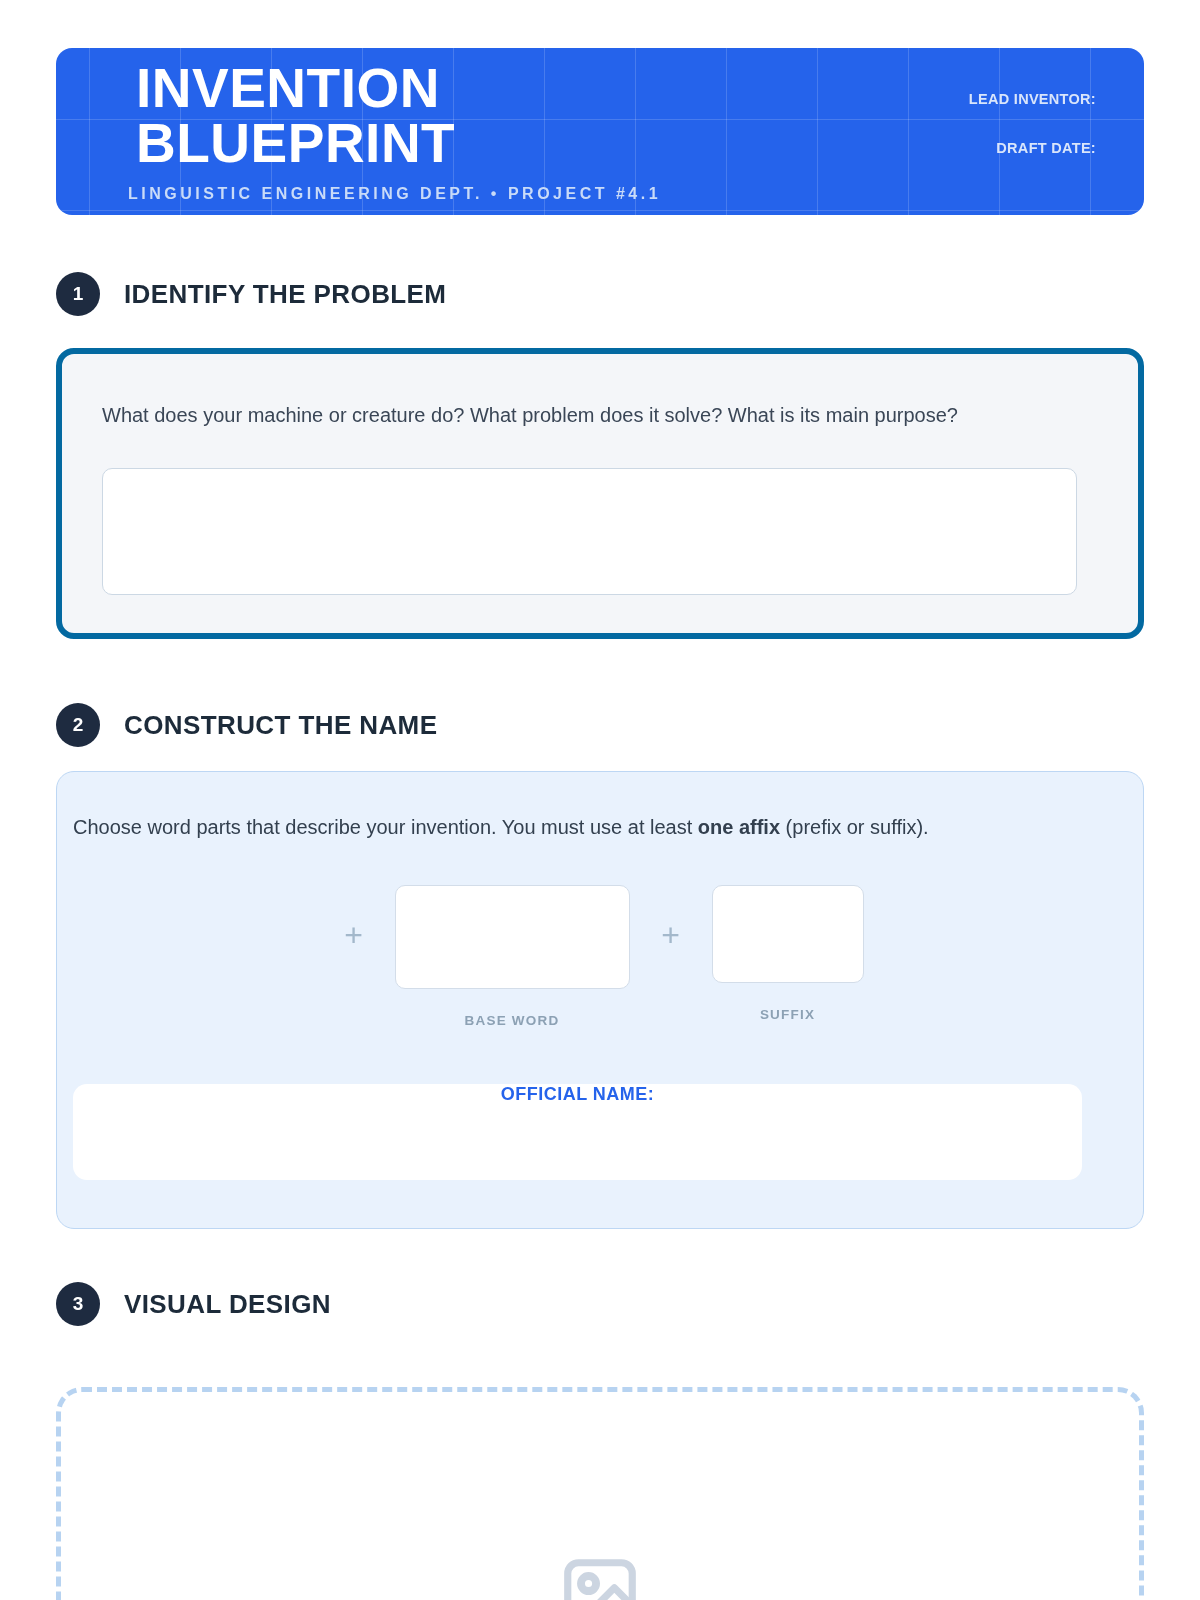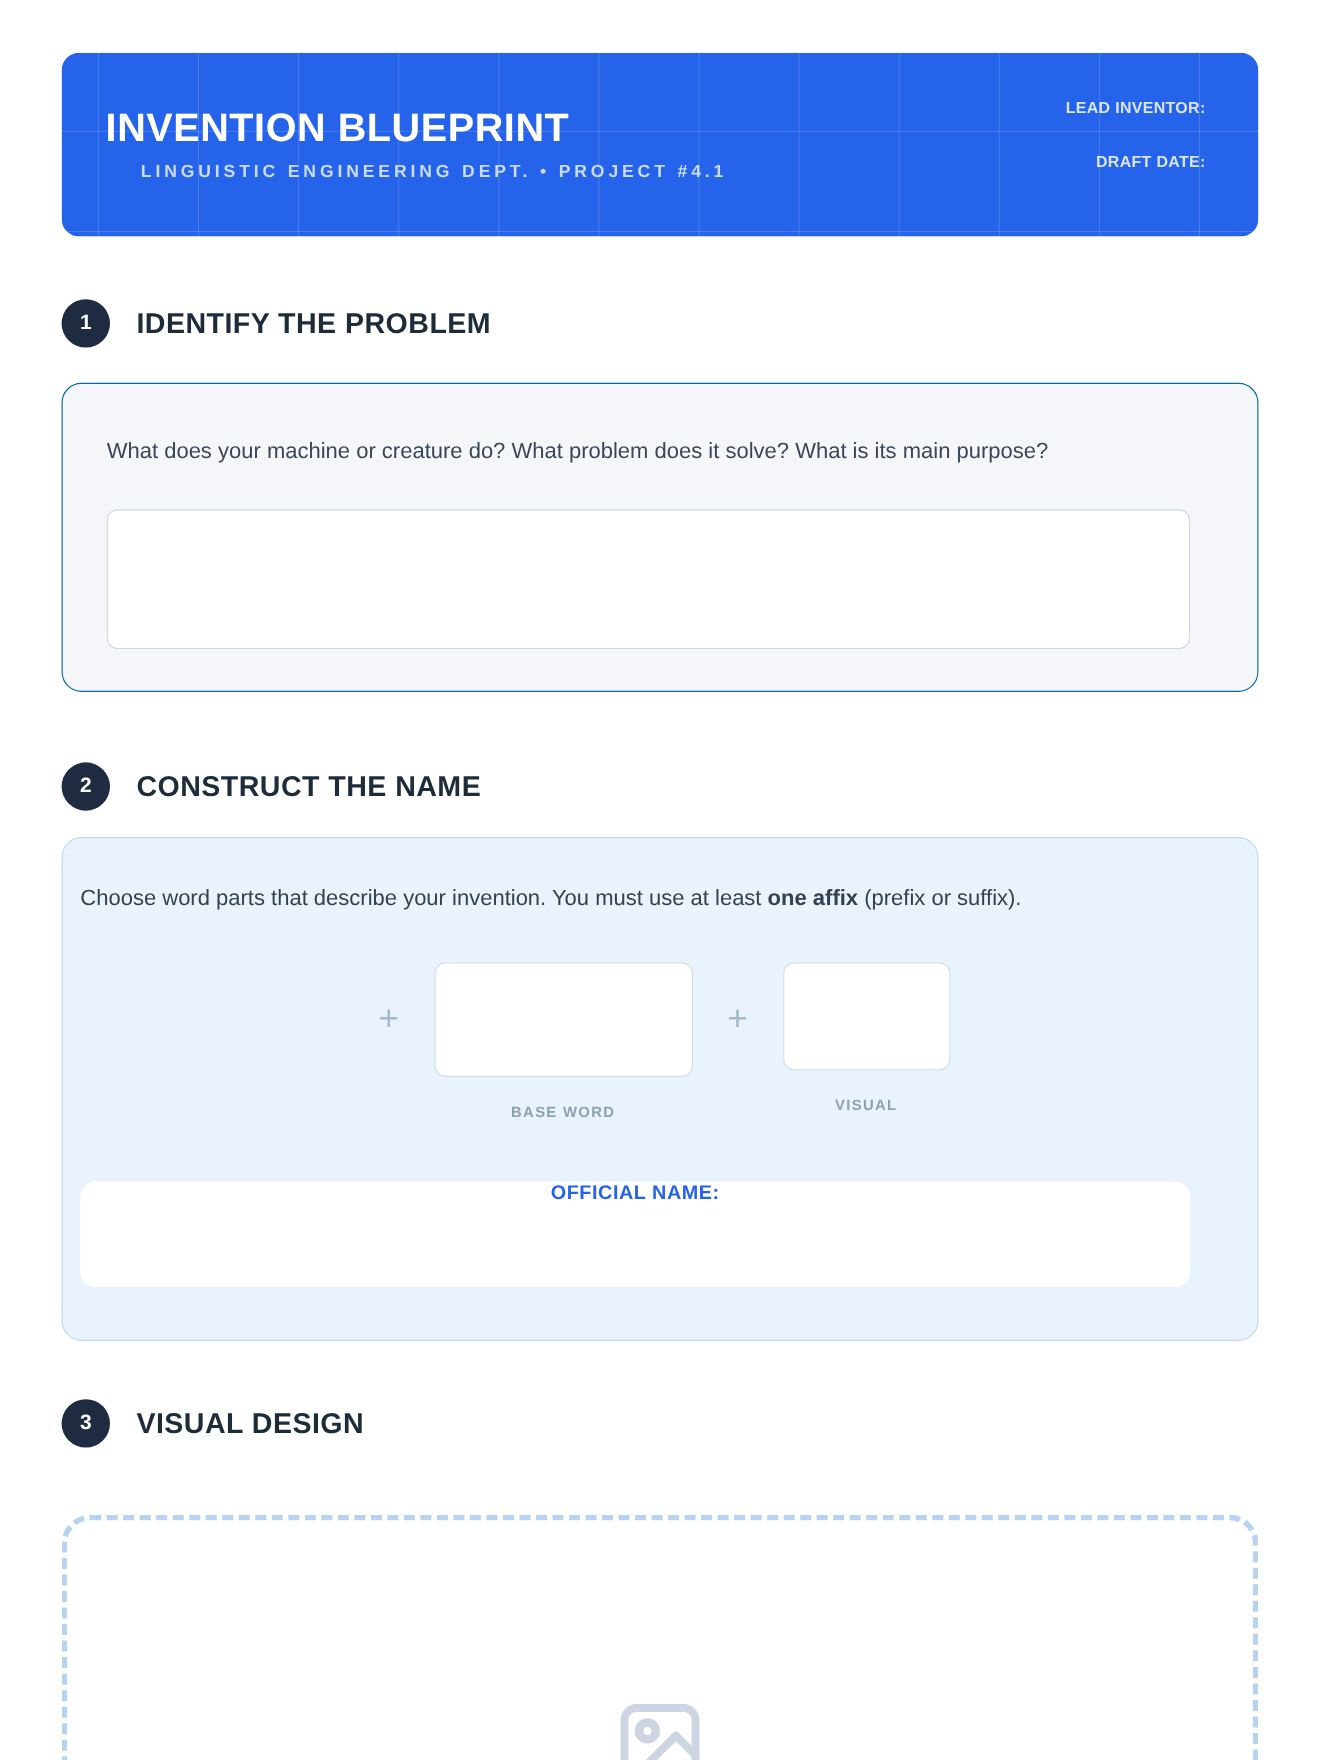--- a/index.html
+++ b/index.html
@@ -24,10 +24,11 @@
   }
   .header-title {
     color: #ffffff;
-    font-size: 36px;
+    font-size: 55px;
     font-weight: bold;
     letter-spacing: 0.5px;
     line-height: 1;
+    margin-left: 40px;
   }
   .header-subtitle {
     margin-top: 14px;

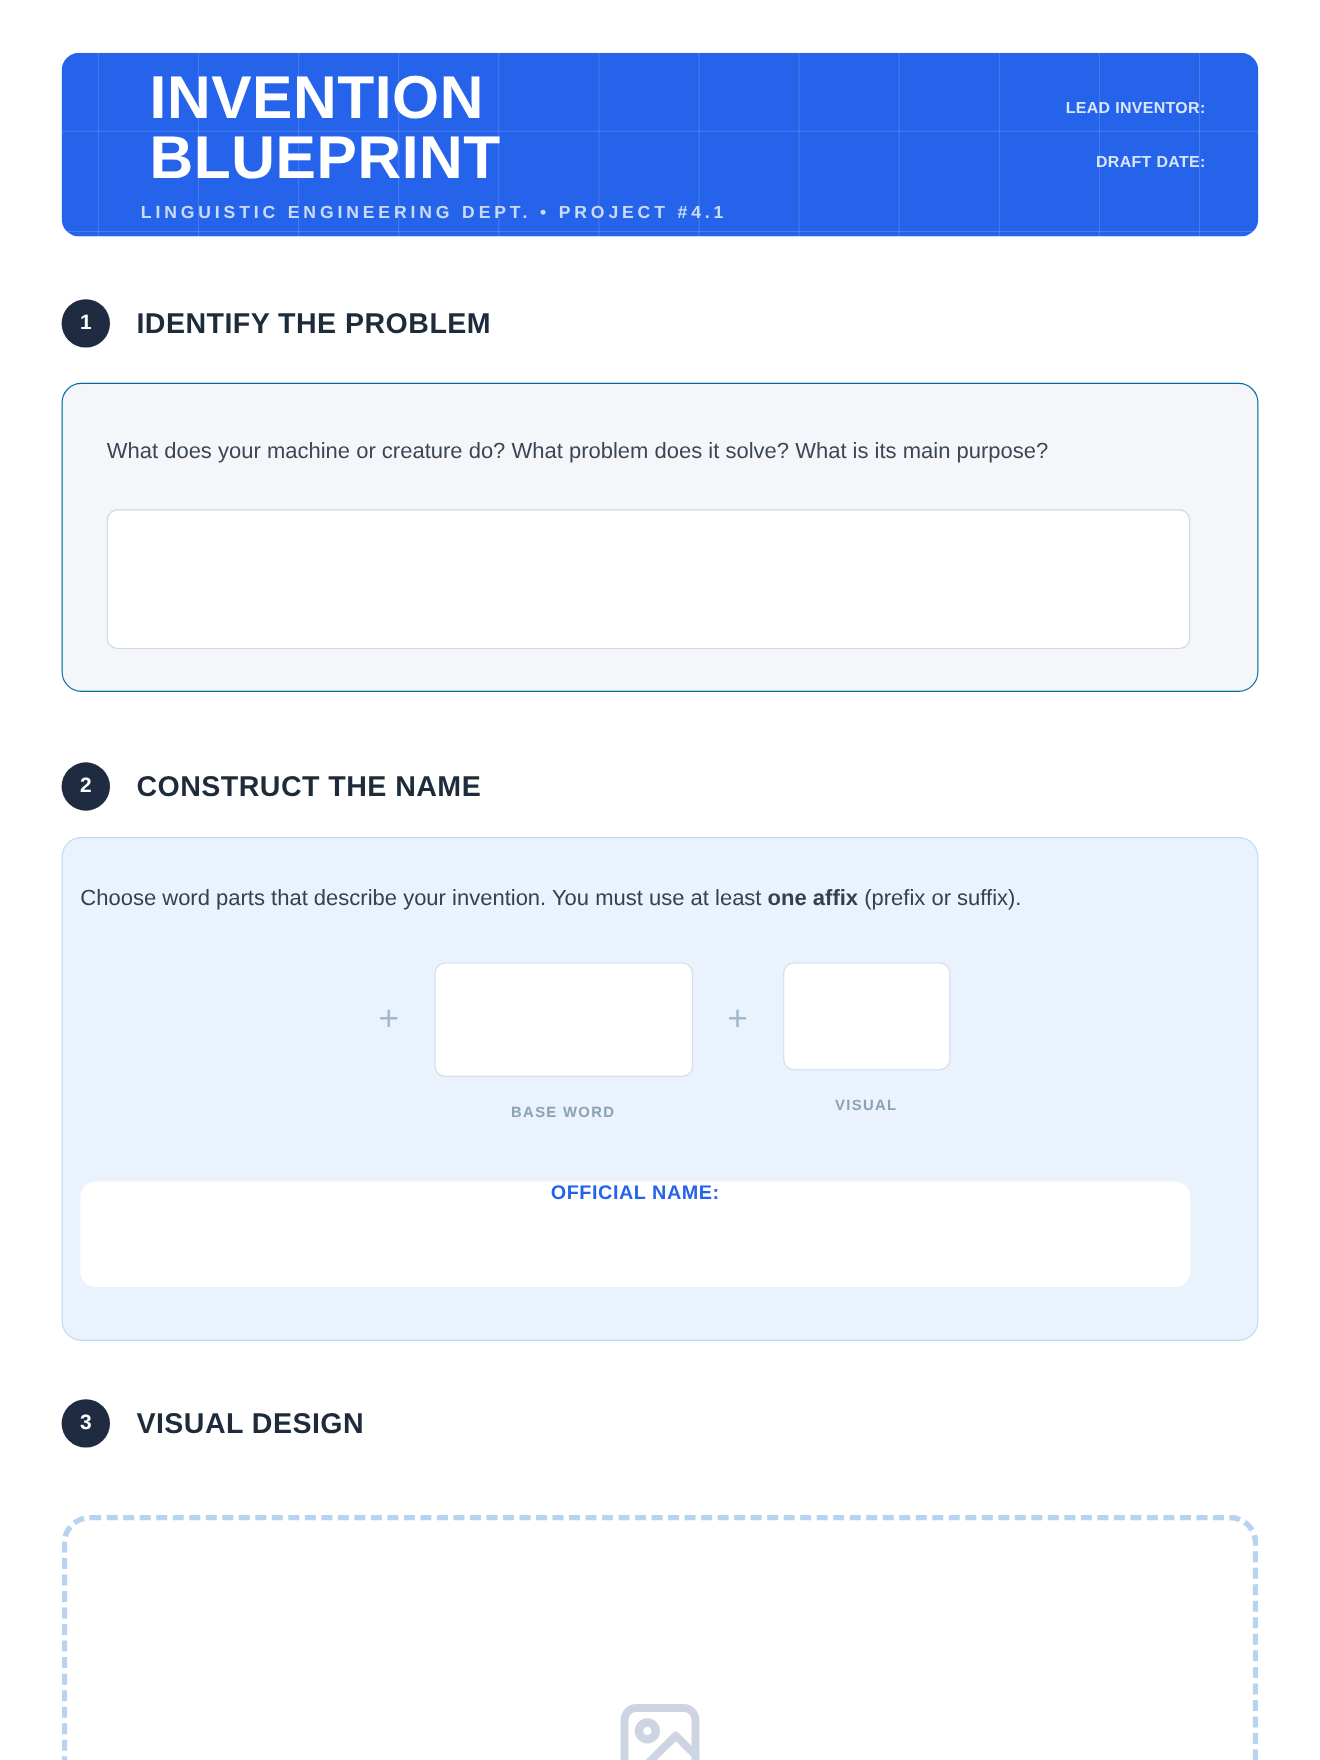--- a/index.html
+++ b/index.html
@@ -85,7 +85,7 @@
   .card-problem {
     margin-top: 32px;
     background: #f4f6f9;
-    border: 1px solid #0369a1;
+    border: 6px solid #0369a1;
     border-radius: 18px;
     padding: 44px 40px 38px 40px;
   }

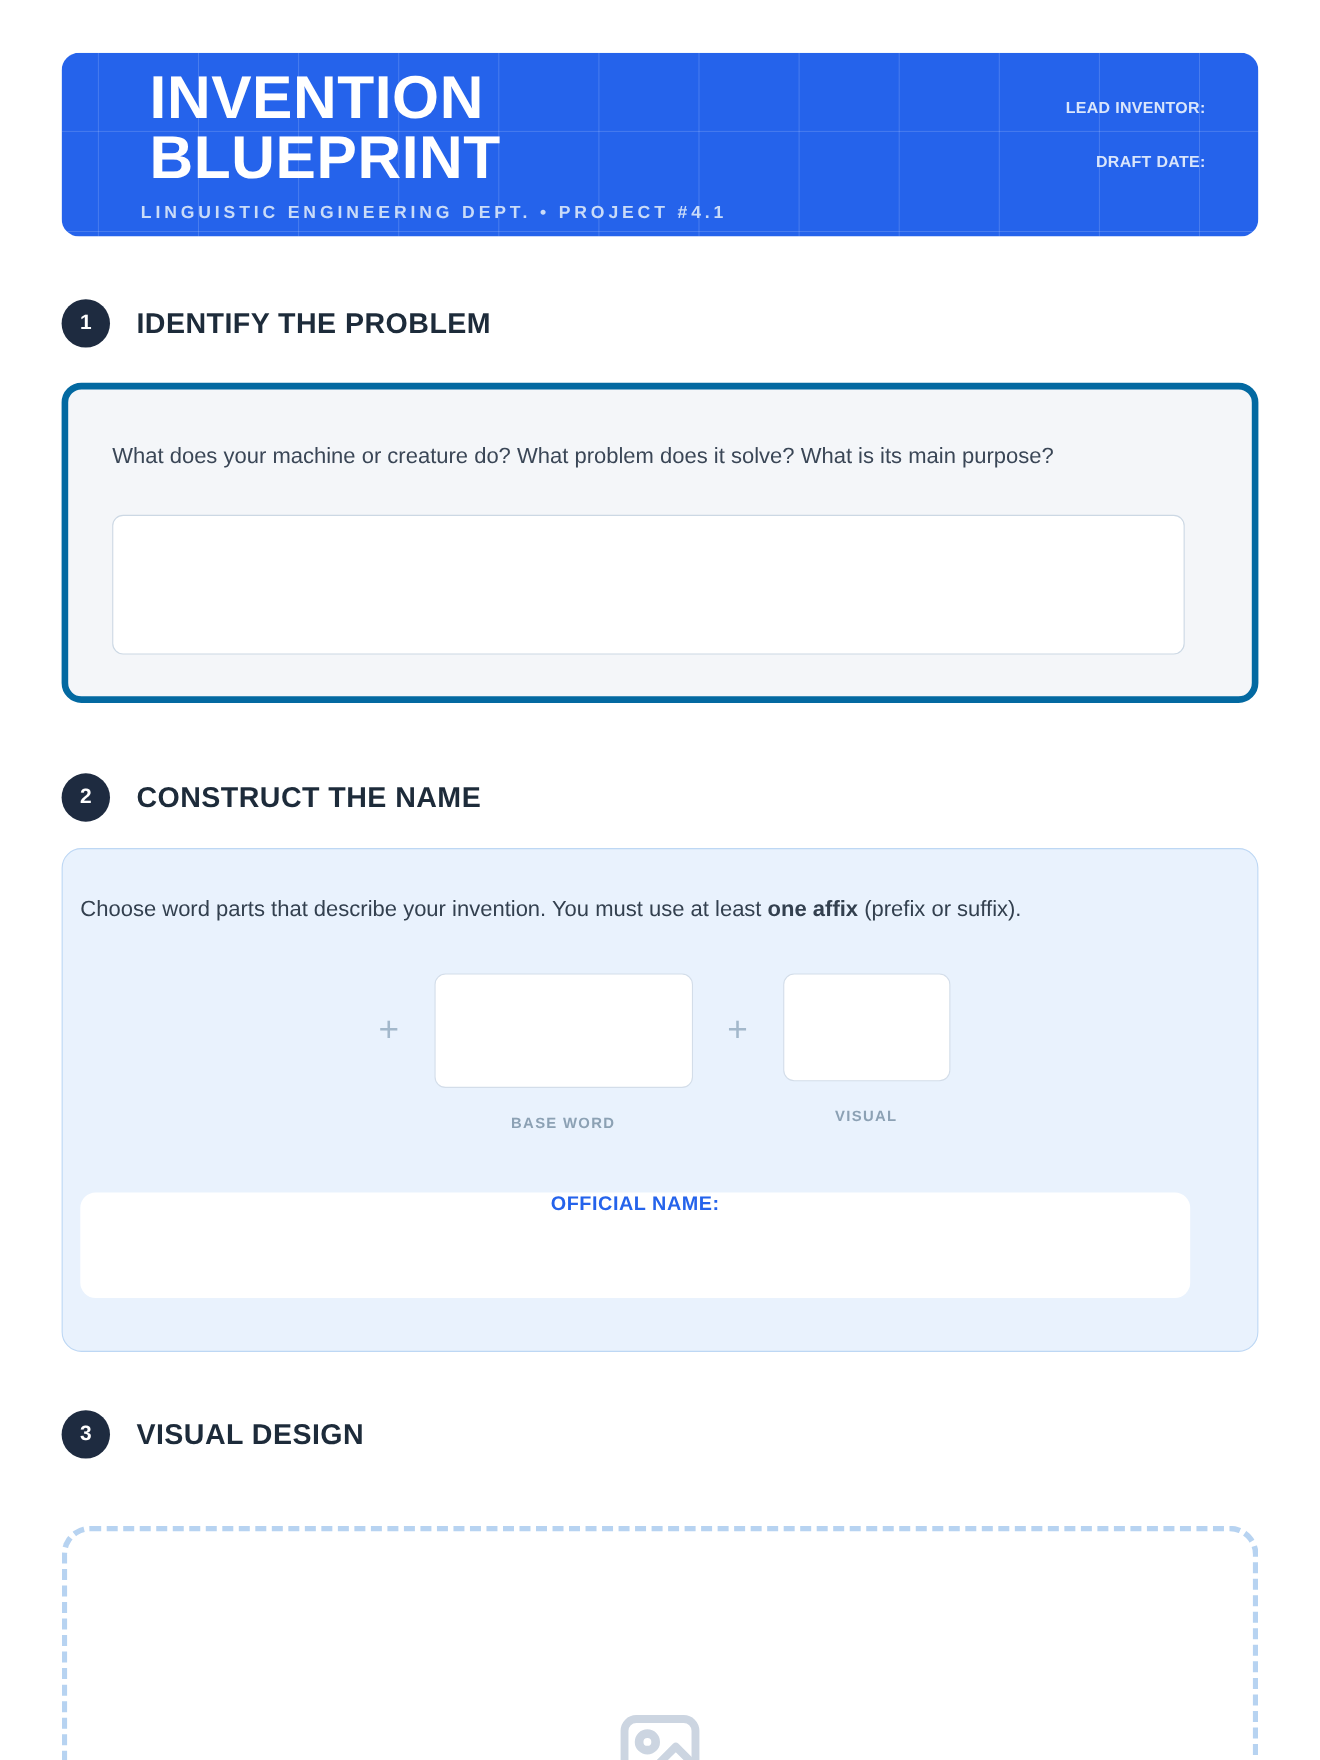--- a/index.html
+++ b/index.html
@@ -250,7 +250,7 @@
       <div class="nb-plus">+</div>
       <div class="nb-col">
         <div class="nb-box suffix"></div>
-        <div class="nb-label">VISUAL</div>
+        <div class="nb-label">SUFFIX</div>
       </div>
     </div>
 

